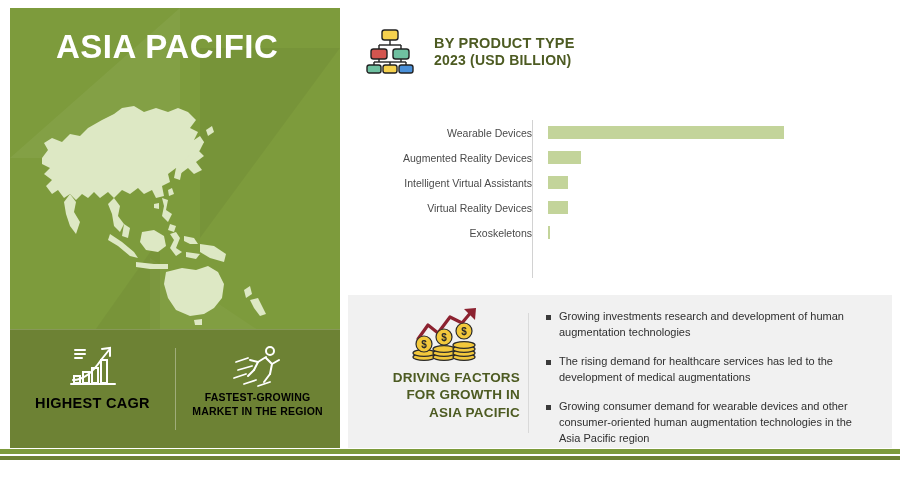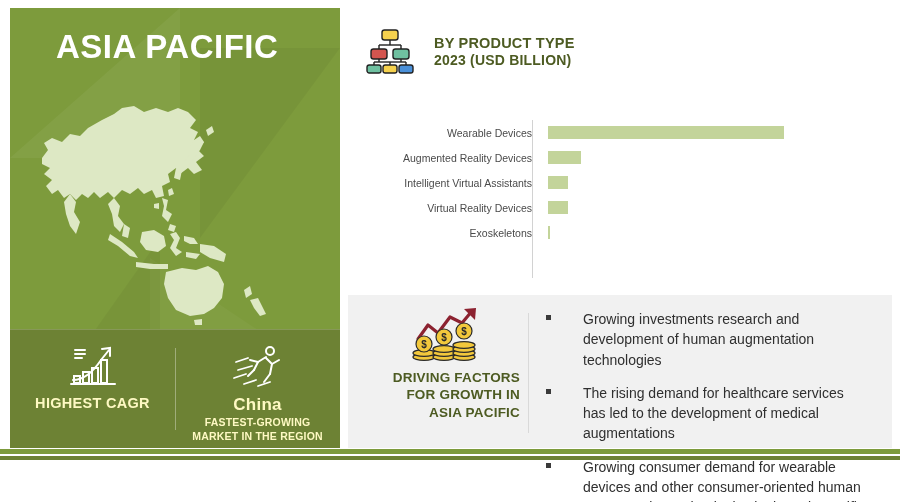--- a/index.html
+++ b/index.html
@@ -87,7 +87,7 @@
   .bullet-dot{
     width:5px;height:5px;background:#3a3a3a;margin-top:6px;margin-right:8px;flex:none;
   }
-  .bullet-text{font-size:14px;color:#2f2f2f;line-height:1.45;margin-left:24px;}
+  .bullet-text{font-size:11px;color:#2f2f2f;line-height:1.45;}
 
   
   .strip1{position:absolute;left:0;top:449px;width:900px;height:5px;background:#7d9b3c;}

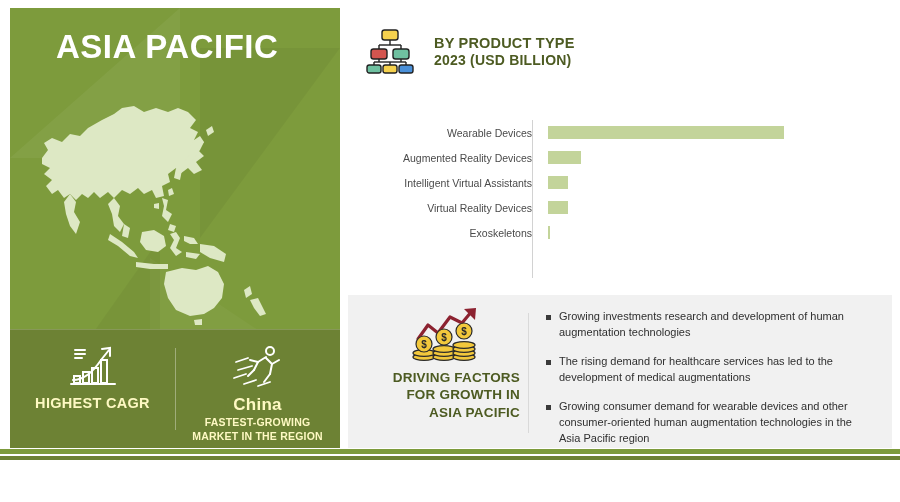--- a/index.html
+++ b/index.html
@@ -32,7 +32,7 @@
     position:absolute;left:0;bottom:0;width:100%;height:118px;
     background:#6d8234;border-top:1px solid rgba(255,255,255,0.18);
   }
-  .stat-cell{position:absolute;top:0;height:100%;text-align:center;color:#fef9c3;}
+  .stat-cell{position:absolute;top:0;height:100%;text-align:center;color:#000000;}
   .stat-left{left:0;width:165px;}
   .stat-right{left:165px;width:165px;}
   .stat-divider{

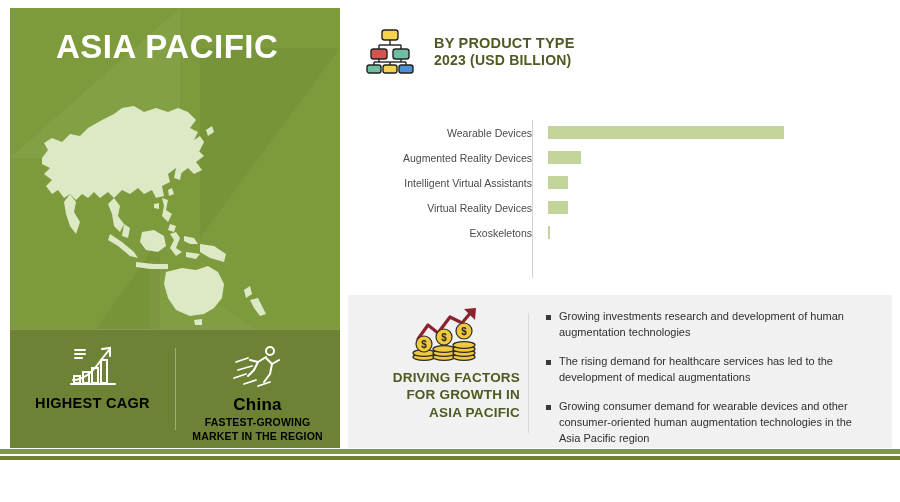--- a/index.html
+++ b/index.html
@@ -205,7 +205,6 @@
             </g>
           </svg>
         </div>
-        <div class="stat-title big">China</div>
         <div class="stat-sub2">FASTEST-GROWING</div>
         <div class="stat-sub2">MARKET IN THE REGION</div>
       </div>

